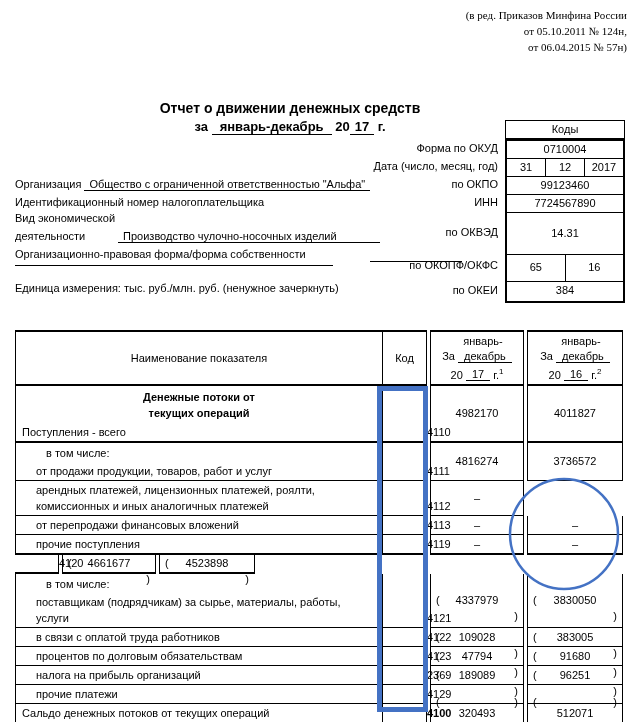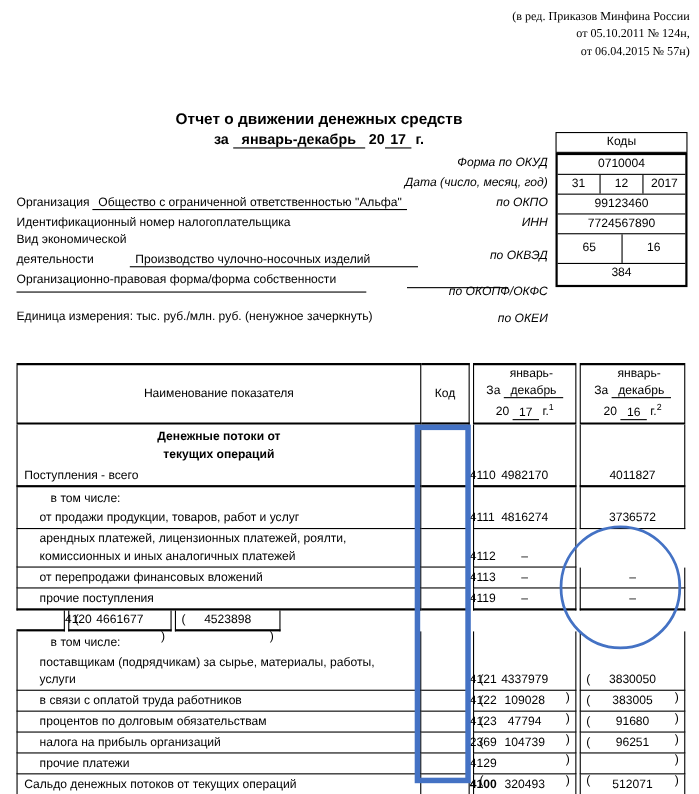--- a/index.html
+++ b/index.html
@@ -20,7 +20,7 @@
   .subtitle .uy { padding:0 5px; }
   
   .lbl { position:absolute; white-space:nowrap; }
-  .r { right:137px; text-align:left;font-style:italic; }
+  .r { right:137px; text-align:left; }
   .iline { position:absolute; left:15px; white-space:nowrap; }
   .u-fill { display:inline-block; border-bottom:1px solid #000; padding:0 5px; }
   .legal-u1 { position:absolute; left:370px; top:248px; width:92px; height:14px; border-bottom:1px solid #000; }

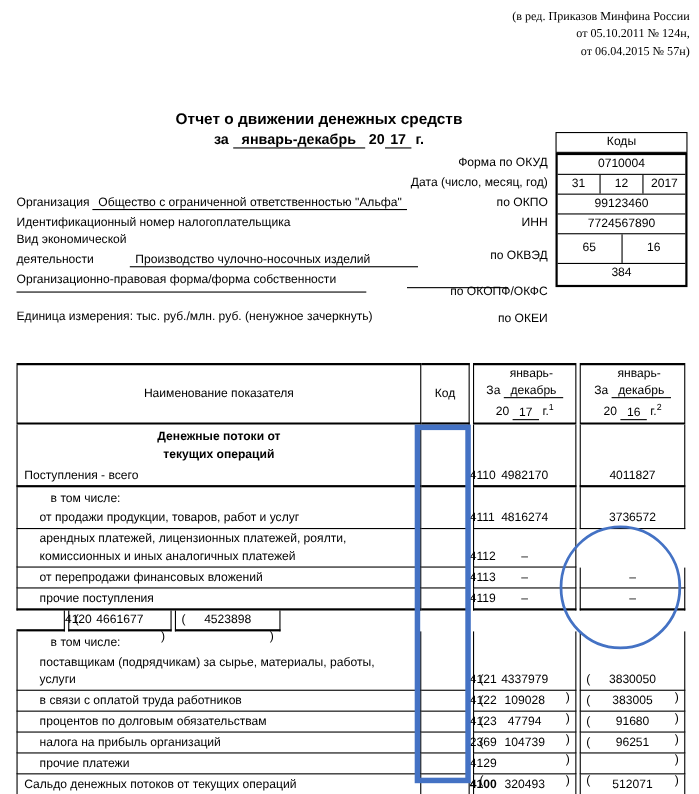--- a/index.html
+++ b/index.html
@@ -127,6 +127,7 @@
       </div>
       <div class="crow">99123460</div>
       <div class="crow">7724567890</div>
+      <div class="crow tall">14.31</div>
       <div class="crow duo">
         <span>65</span>
           <span>16</span>

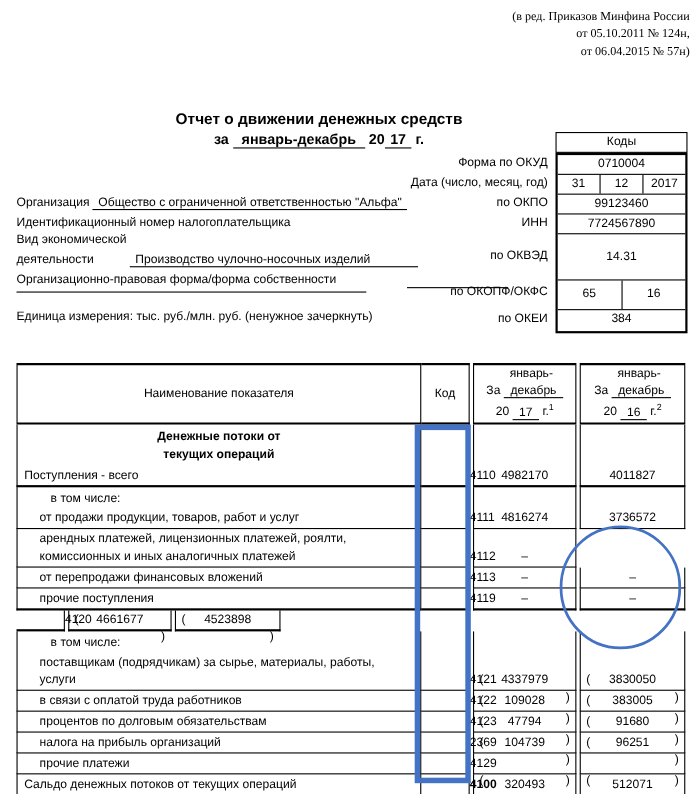--- a/index.html
+++ b/index.html
@@ -45,7 +45,7 @@
   .c-name { width:368px; border-left:1px solid #000; border-right:1px solid #000; }
   .c-code { width:44px; border-right:1px solid #000; }
   .gap { width:3px; }
-  .c-amt { width:94px; border-left:1px solid #000; border-right:1px solid #000; }
+  .c-amt { width:94px; border-left:1px solid #000; border-right:1px solid #000;justify-content:center; }
   .c-amt2 { width:96px; }
   .thead { height:56px; }
   .thead .cell { border-top:2px solid #000; border-bottom:2px solid #000;

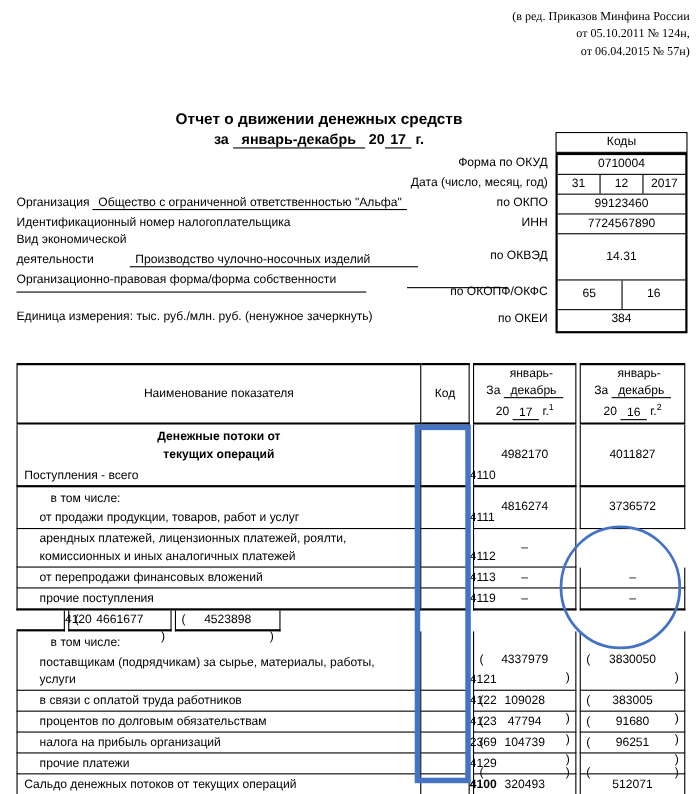--- a/index.html
+++ b/index.html
@@ -307,7 +307,7 @@
           </div>
           <div class="gap"></div>
           <div class="cell c-amt">
-            <div class="amt-line"><div class="paren-l">(</div><span>104739</span><div class="paren-r">)</div></div>
+            <div class="amt-line"><div class="paren-l">(</div><span>189089</span><div class="paren-r">)</div></div>
           </div>
           <div class="gap"></div>
           <div class="cell c-amt c-amt2">

